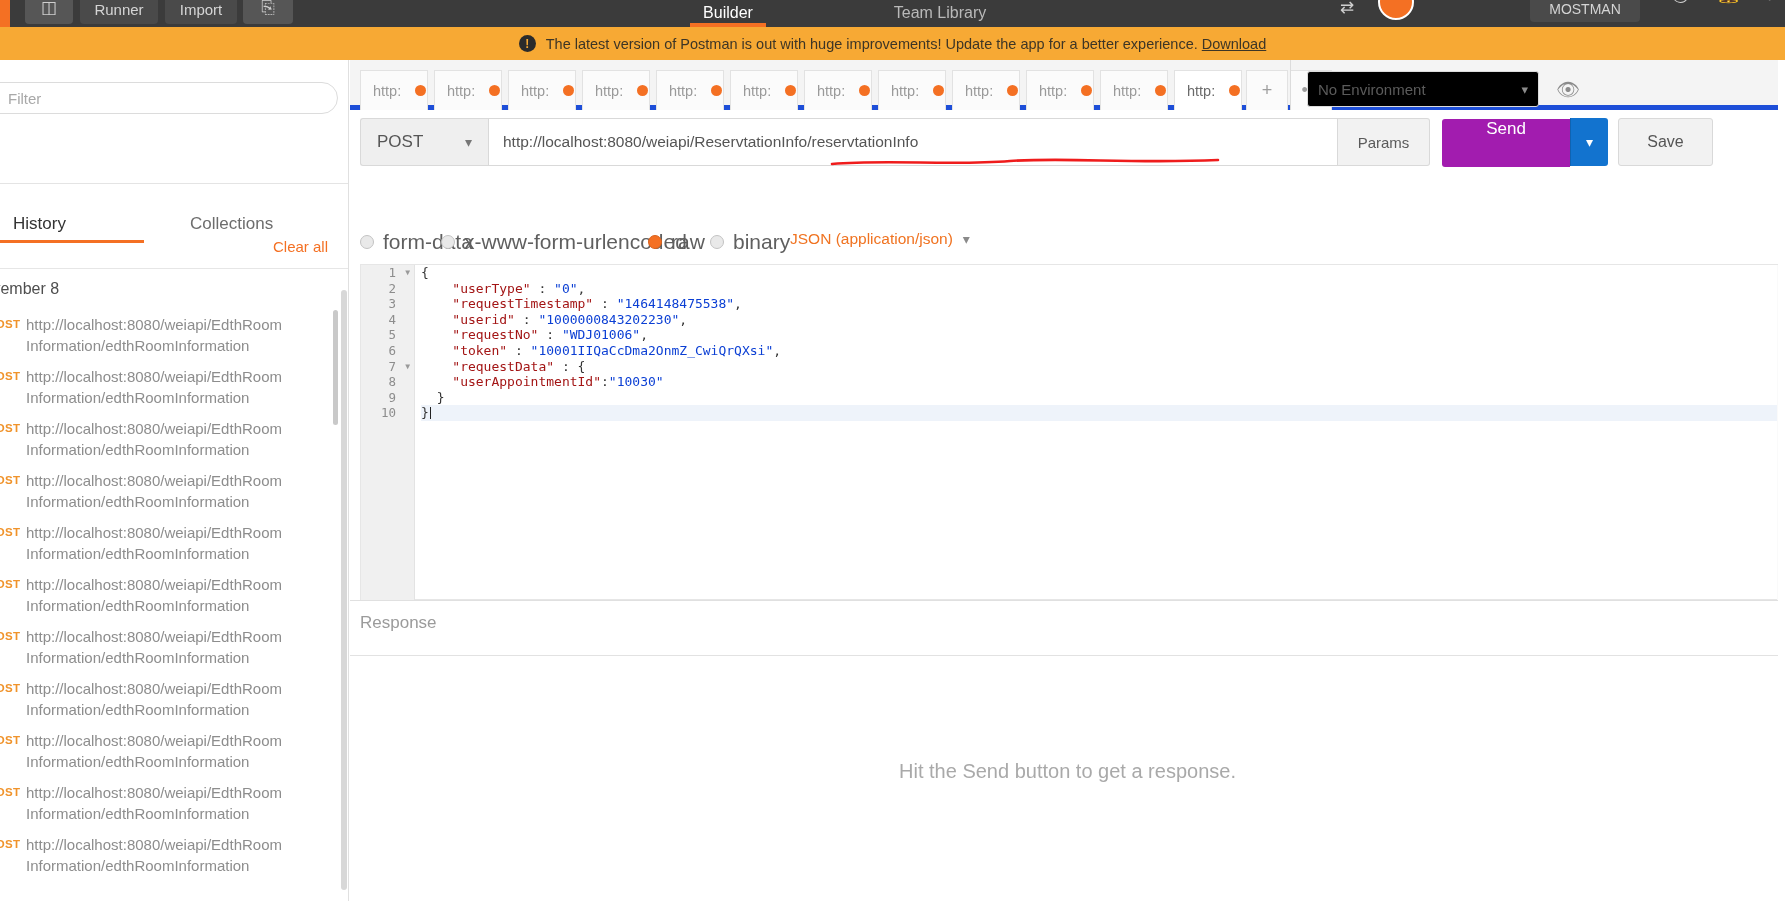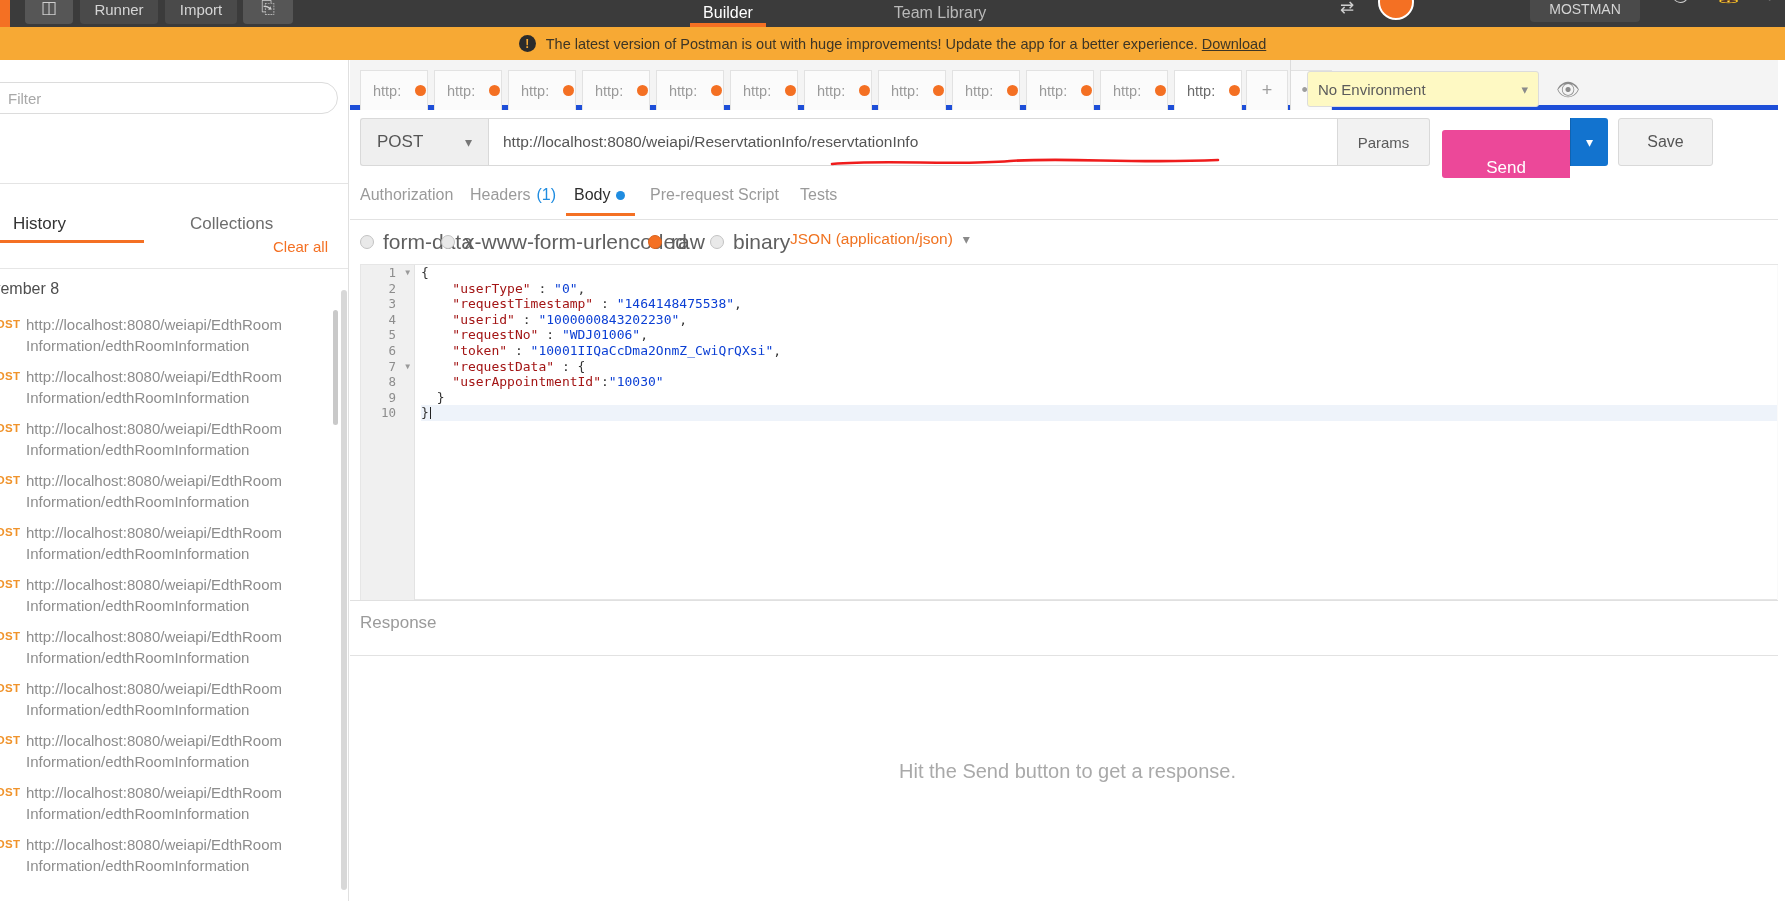--- a/index.html
+++ b/index.html
@@ -177,7 +177,7 @@
   }
   .env-select {
     position: absolute; top: 11px; left: 957px; width: 232px; height: 36px;
-    background: #fef9c3; border: 1px solid #dcdcdc; border-radius: 3px;
+    background: #000000; border: 1px solid #dcdcdc; border-radius: 3px;
     display: flex; align-items: center; padding: 0 10px;
     font-size: 15px; color: #5b5b5b;
   }

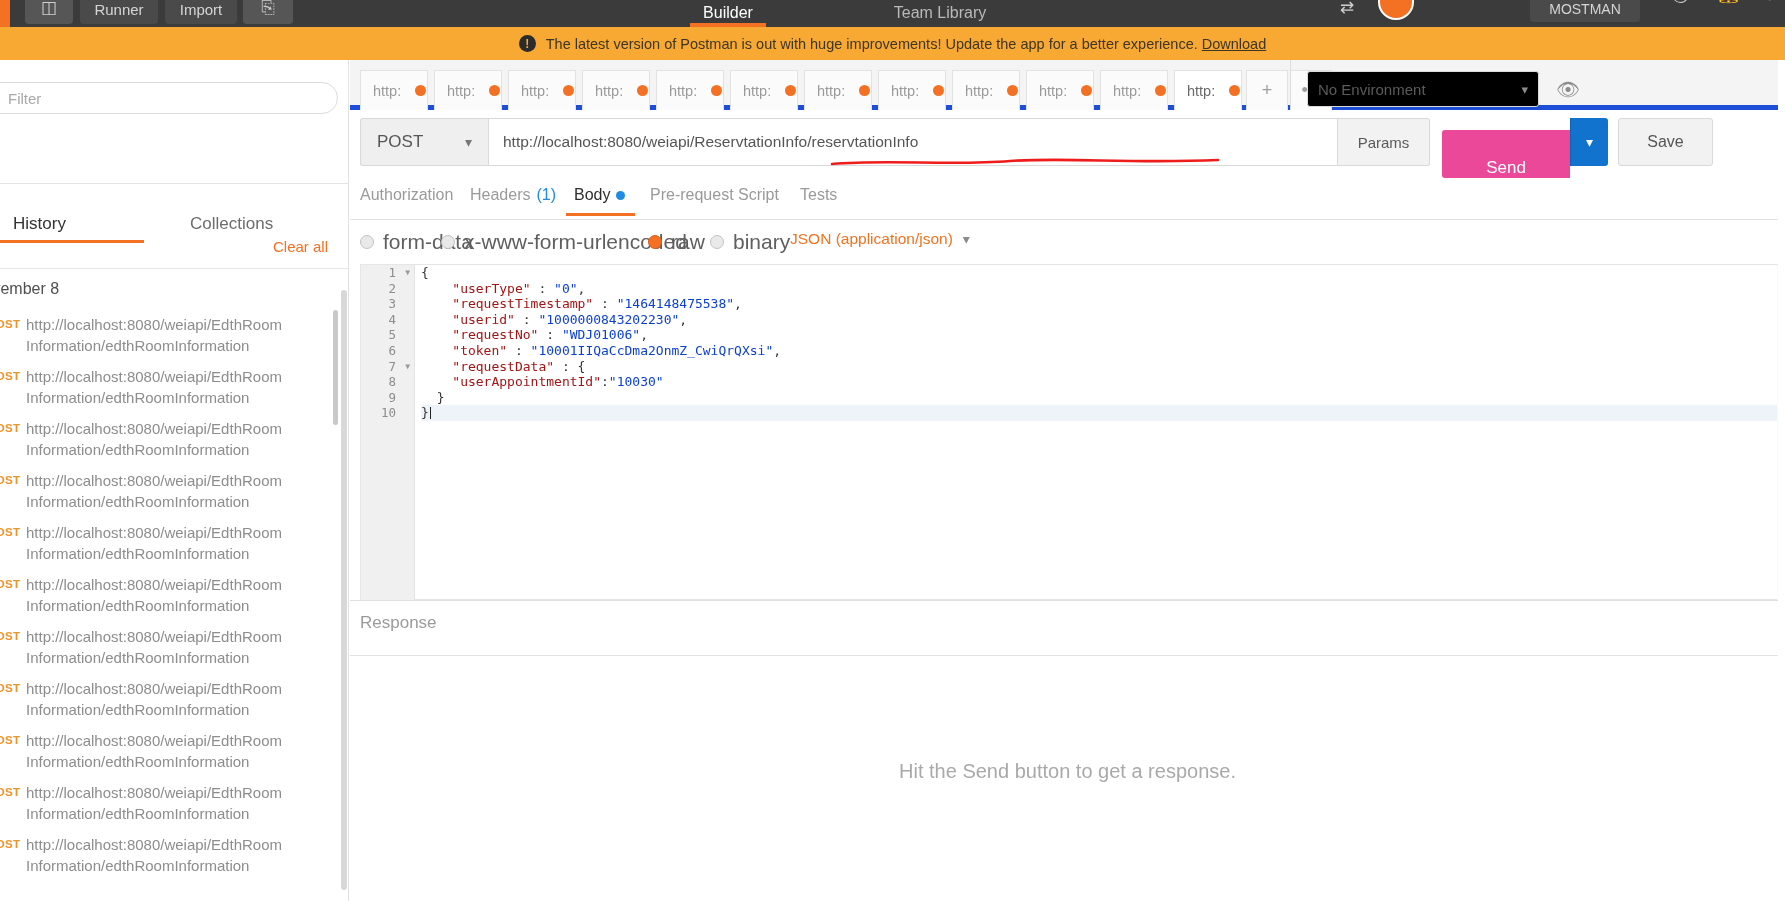--- a/index.html
+++ b/index.html
@@ -214,9 +214,9 @@
     font-size: 15px; color: #5a5a5a;
   }
   .send-btn {
-    position: absolute; left: 1092px; top: 12px; width: 128px; height: 48px;
-    background: #ec4899; border-radius: 3px 0 0 3px;
-    display: flex; align-items: flex-end; justify-content: center;
+    position: absolute; left: 1092px; top: 1px; width: 128px; height: 48px;
+    background: #a21caf; border-radius: 3px 0 0 3px;
+    display: flex; align-items: flex-start; justify-content: center;
     color: #fff; font-size: 17px;
   }
   .send-caret {

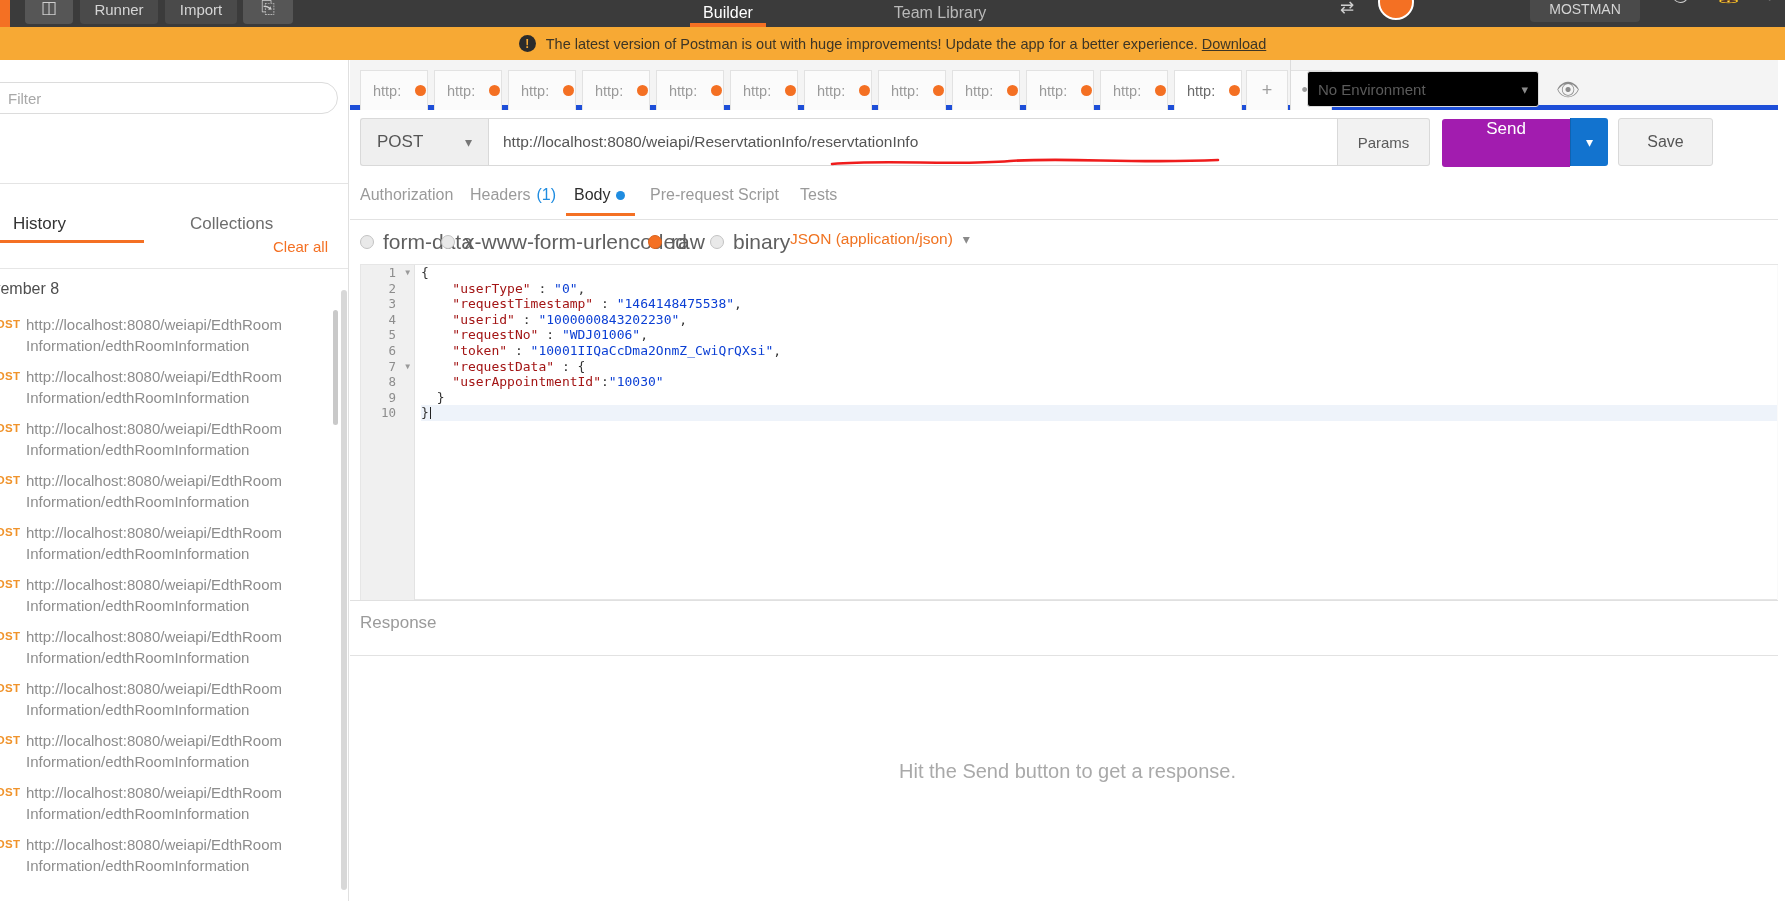--- a/index.html
+++ b/index.html
@@ -543,25 +543,6 @@
       <path d="M2,9 C60,4 120,11 180,6 C240,2 300,9 388,5" stroke="#ef1c1c" stroke-width="2.6" fill="none" stroke-linecap="round"></path>
     </svg>
 
-    <div class="subtabs">
-      <div class="subtab st-auth">
-        <span>Authorization</span>
-      </div>
-      <div class="subtab st-head">
-        <span>Headers</span>
-        <span class="count">(1)</span>
-      </div>
-      <div class="subtab st-body active">
-        <span>Body</span>
-        <span class="bluedot"></span>
-      </div>
-      <div class="subtab st-pre">
-        <span>Pre-request Script</span>
-      </div>
-      <div class="subtab st-test">
-        <span>Tests</span>
-      </div>
-    </div>
 
     <div class="bodytypes">
       <div class="radio-opt r-form">

